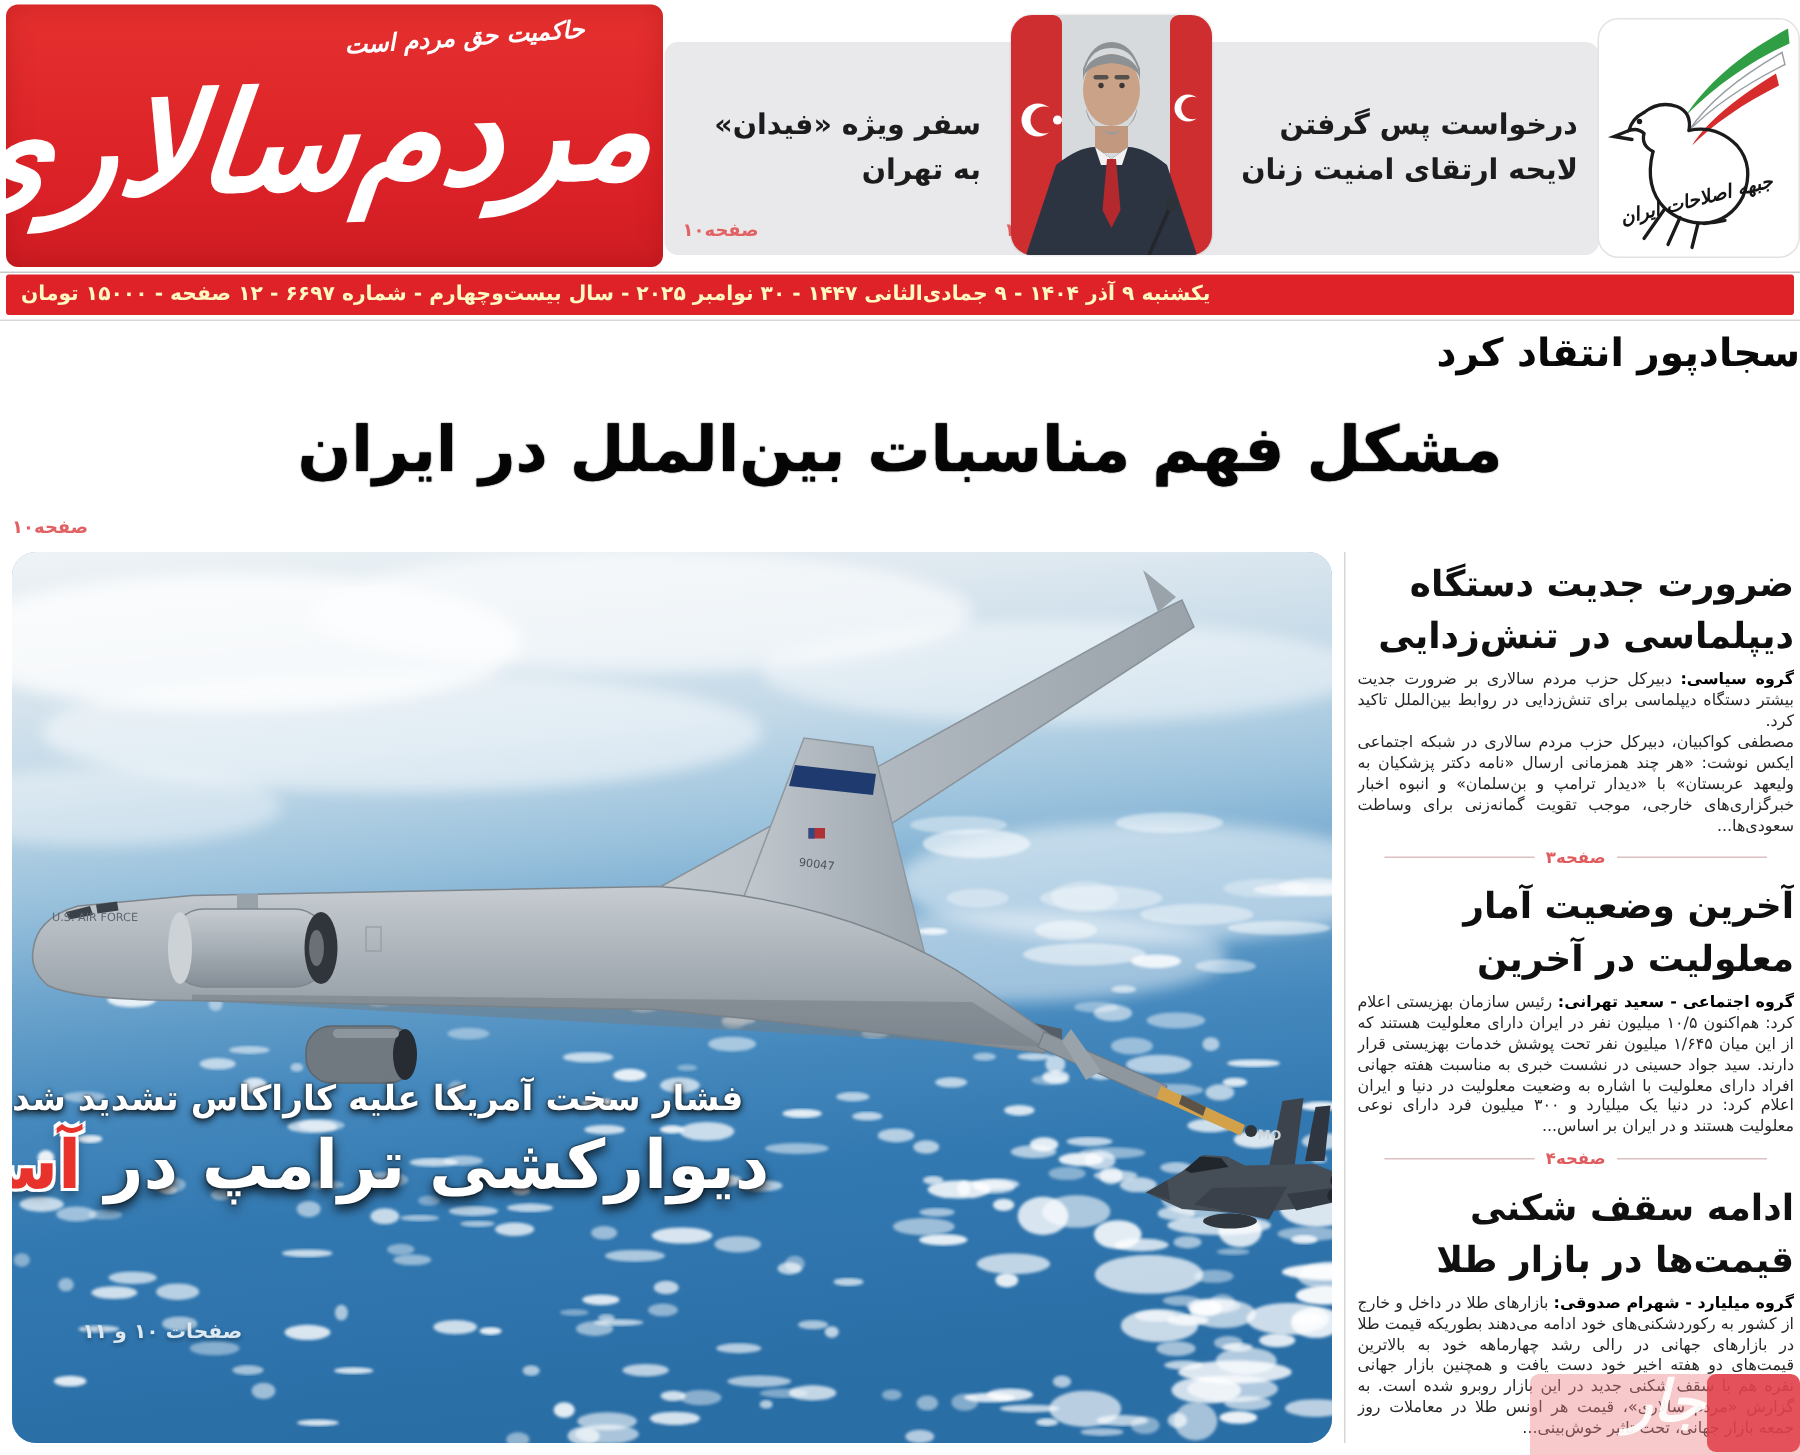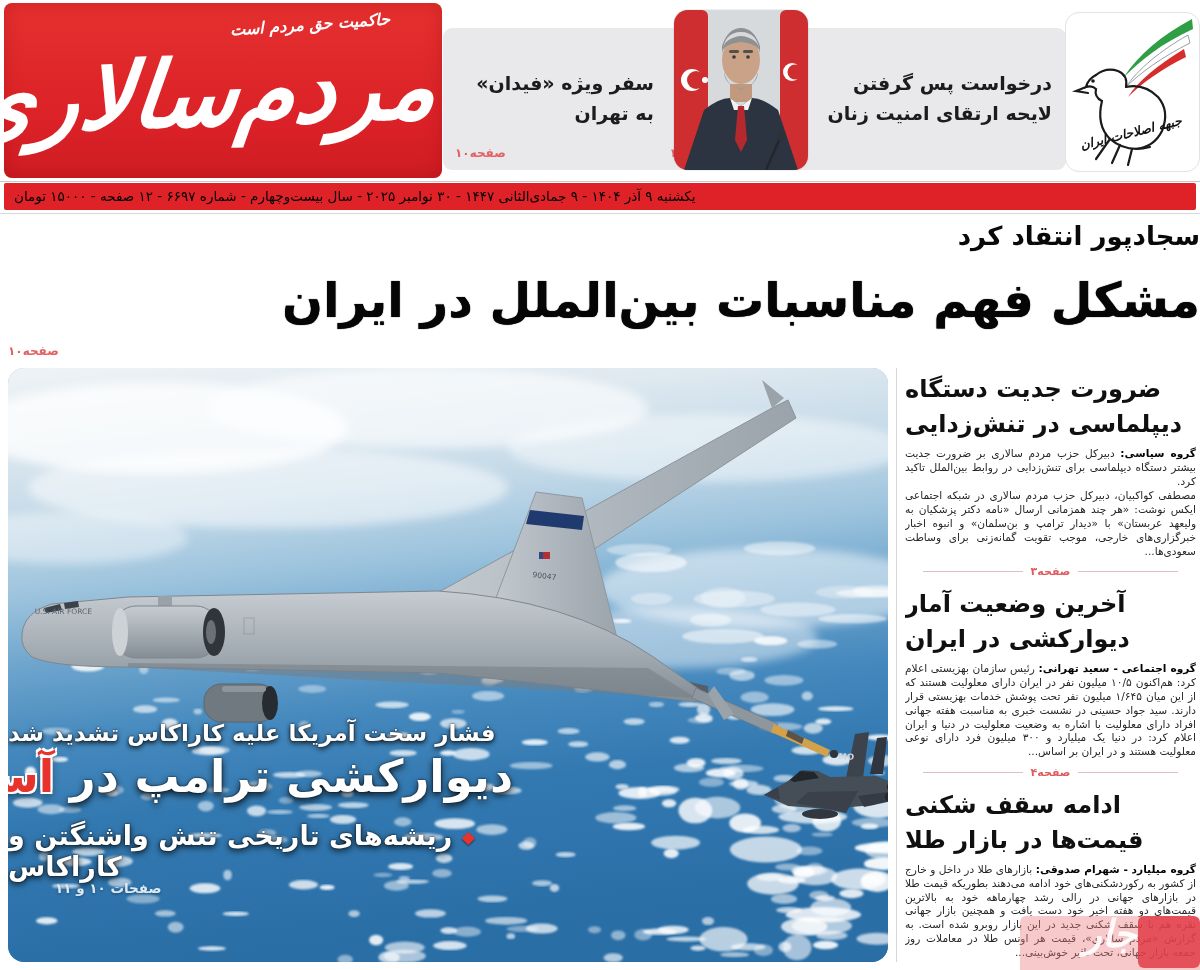--- a/index.html
+++ b/index.html
@@ -33,7 +33,7 @@
   .hairline{left:0;width:1200px;height:1px;background:#c9c9c9;}
   .datestrip{left:4px;top:183px;width:1192px;height:27px;background:#df2128;border-radius:2px;}
   .datestrip span{display:block;direction:rtl;text-align:left;line-height:27px;padding:0 10px;
-    color:#000000;font-size:13.5px;font-weight:400;white-space:nowrap;}
+    color:#fef9c3;font-size:13.5px;font-weight:700;white-space:nowrap;}
 
   
   .kicker{left:0;top:221px;width:1200px;text-align:right;font-size:26px;font-weight:900;color:#090909;}

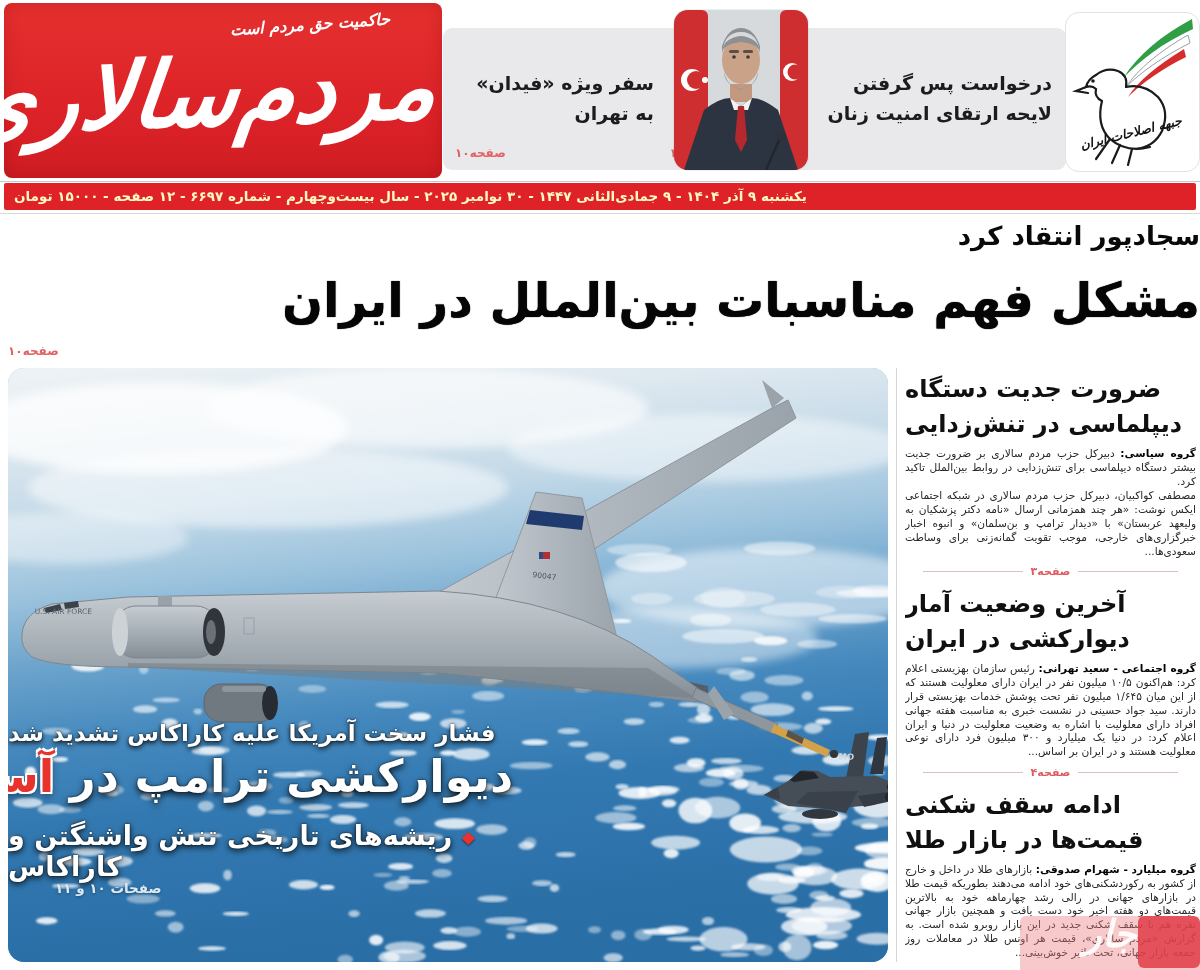--- a/index.html
+++ b/index.html
@@ -37,7 +37,7 @@
 
   
   .kicker{left:0;top:221px;width:1200px;text-align:right;font-size:26px;font-weight:900;color:#090909;}
-  .headline{left:0;top:254px;width:1200px;font-size:48px;font-weight:900;color:#050505;
+  .headline{left:0;top:254px;width:1200px;text-align:center;font-size:42px;font-weight:900;color:#050505;
     letter-spacing:-1px;line-height:92px;text-shadow:0 0 1px #000;white-space:nowrap;}
   .lead-pageref{left:8px;top:344px;font-size:12px;font-weight:700;color:#e26264;}
 

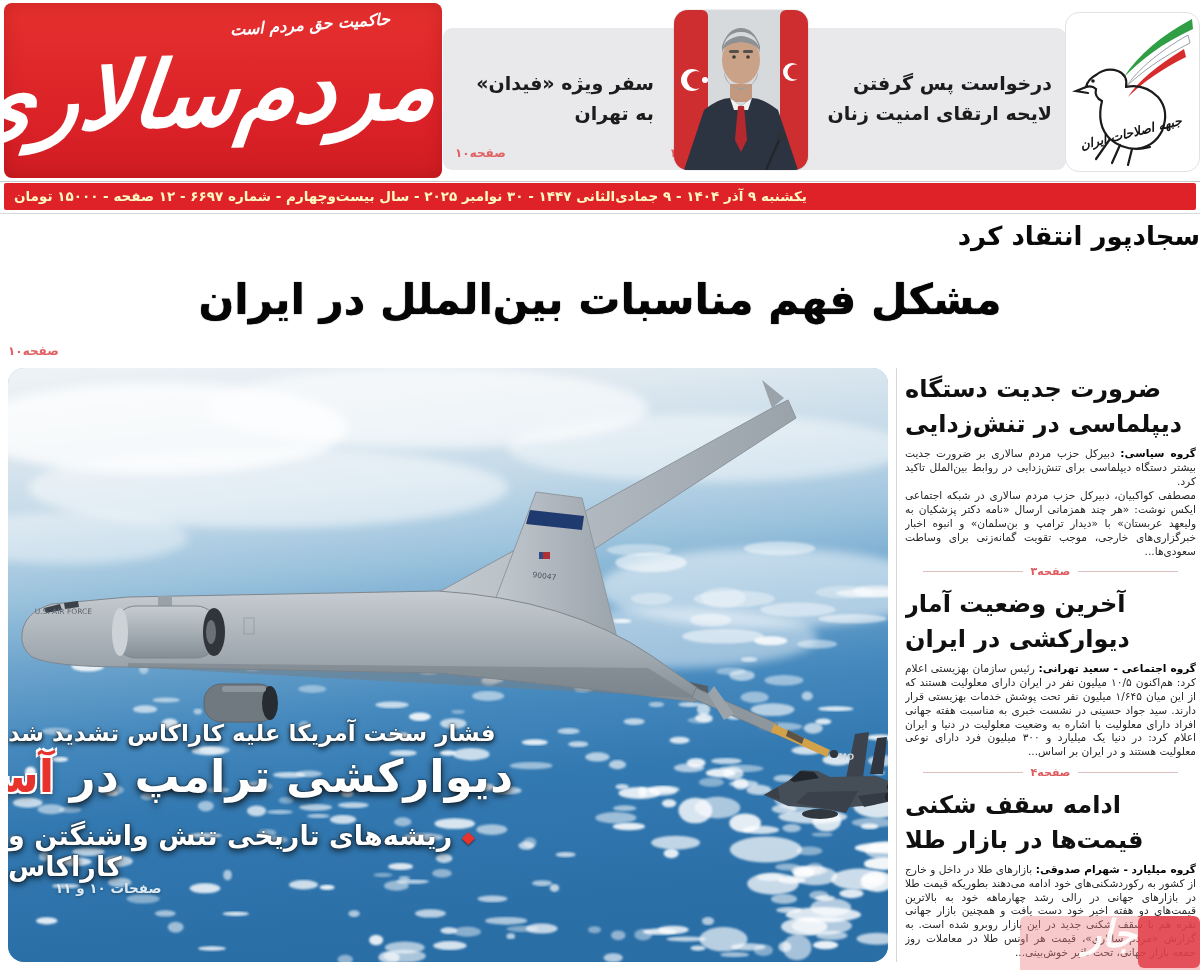--- a/index.html
+++ b/index.html
@@ -61,7 +61,7 @@
   
   .vsep{left:896px;top:368px;width:1px;height:594px;background:#d6d6d6;}
   .column{left:905px;top:366px;width:291px;height:598px;overflow:hidden;}
-  .art-title{font-size:24px;line-height:35px;font-weight:700;color:#101010;text-align:left;margin:6px 0 5px;}
+  .art-title{font-size:24px;line-height:35px;font-weight:700;color:#101010;text-align:right;margin:6px 0 5px;}
   .art-body{font-size:10.6px;line-height:13.8px;color:#272727;text-align:justify;}
   .art-body p{margin:0 0 1px;}
   .art-body b{font-weight:700;color:#000;}

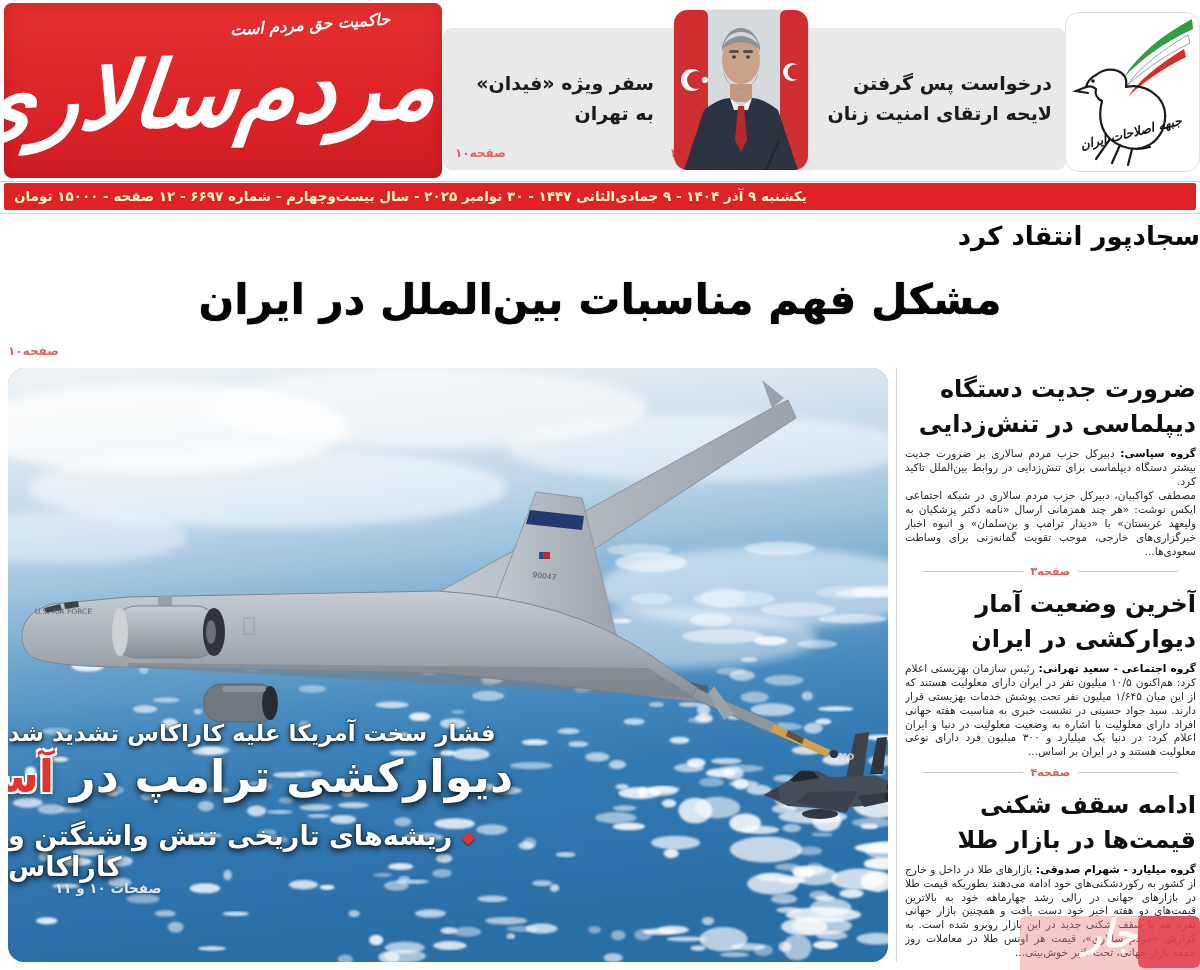--- a/index.html
+++ b/index.html
@@ -541,7 +541,7 @@
     <div>
       <div class="art-title">
         <div>آخرین وضعیت آمار</div>
-        <div>دیوارکشی در ایران</div>
+        <div>معلولیت در آخرین</div>
       </div>
       <div class="art-body">
         <p><b>گروه اجتماعی - سعید تهرانی:</b>

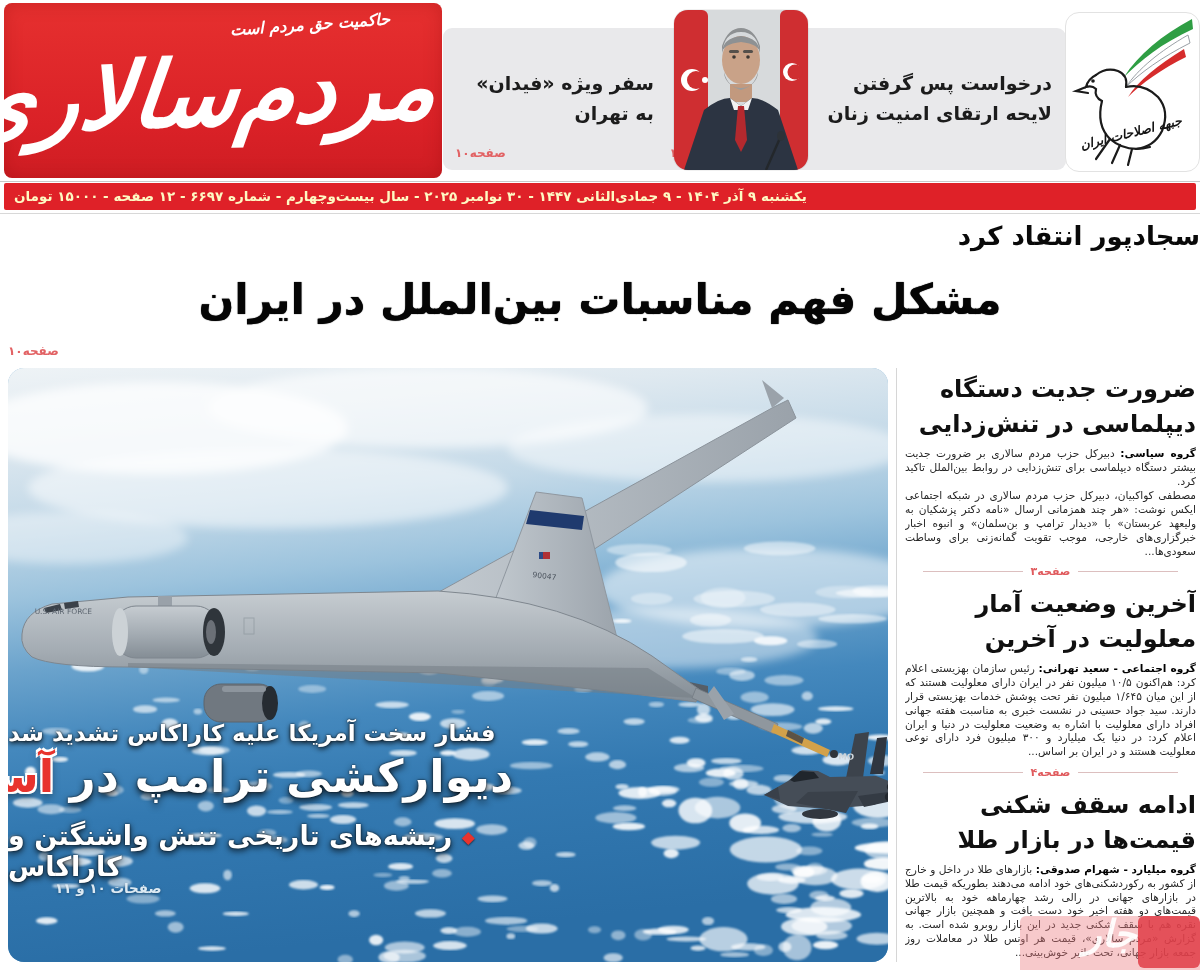--- a/index.html
+++ b/index.html
@@ -511,10 +511,6 @@
     <div class="cap cap-main">
       <span>دیوارکشی ترامپ در </span><span class="red">آسمان ونزوئلا</span>
     </div>
-    <div class="cap cap-sub">
-      <span class="diamond">◆</span>
-      <span>ریشه‌های تاریخی تنش واشنگتن و کاراکاس</span>
-    </div>
     <div class="cap-pages">صفحات ۱۰ و ۱۱</div>
   </div>
 

